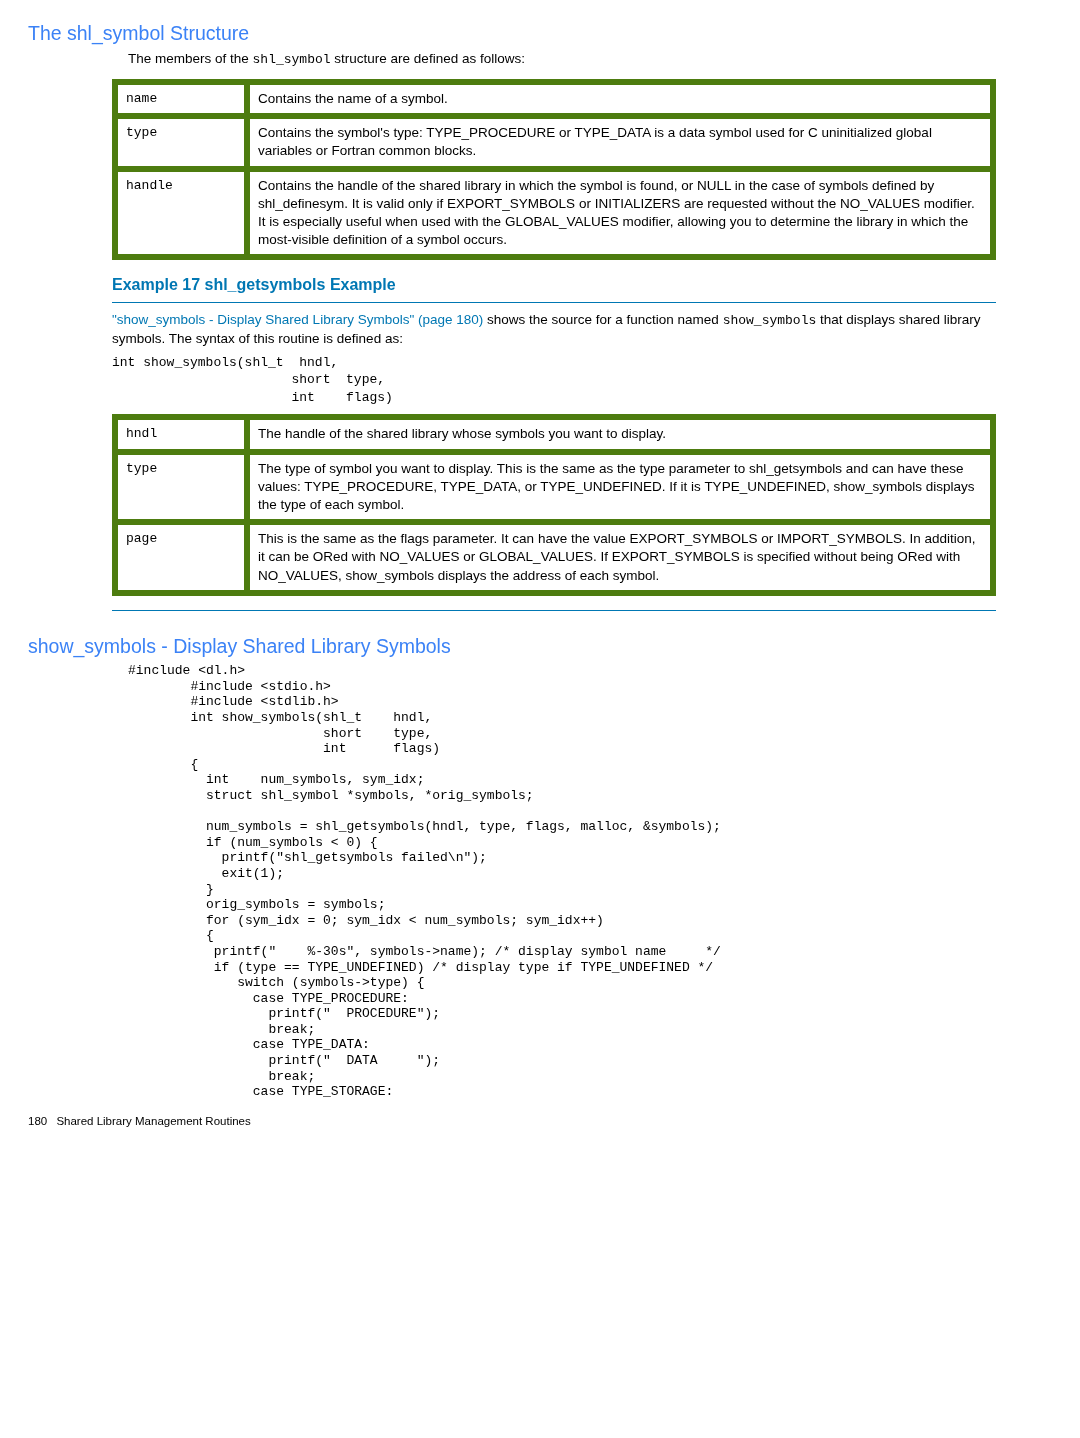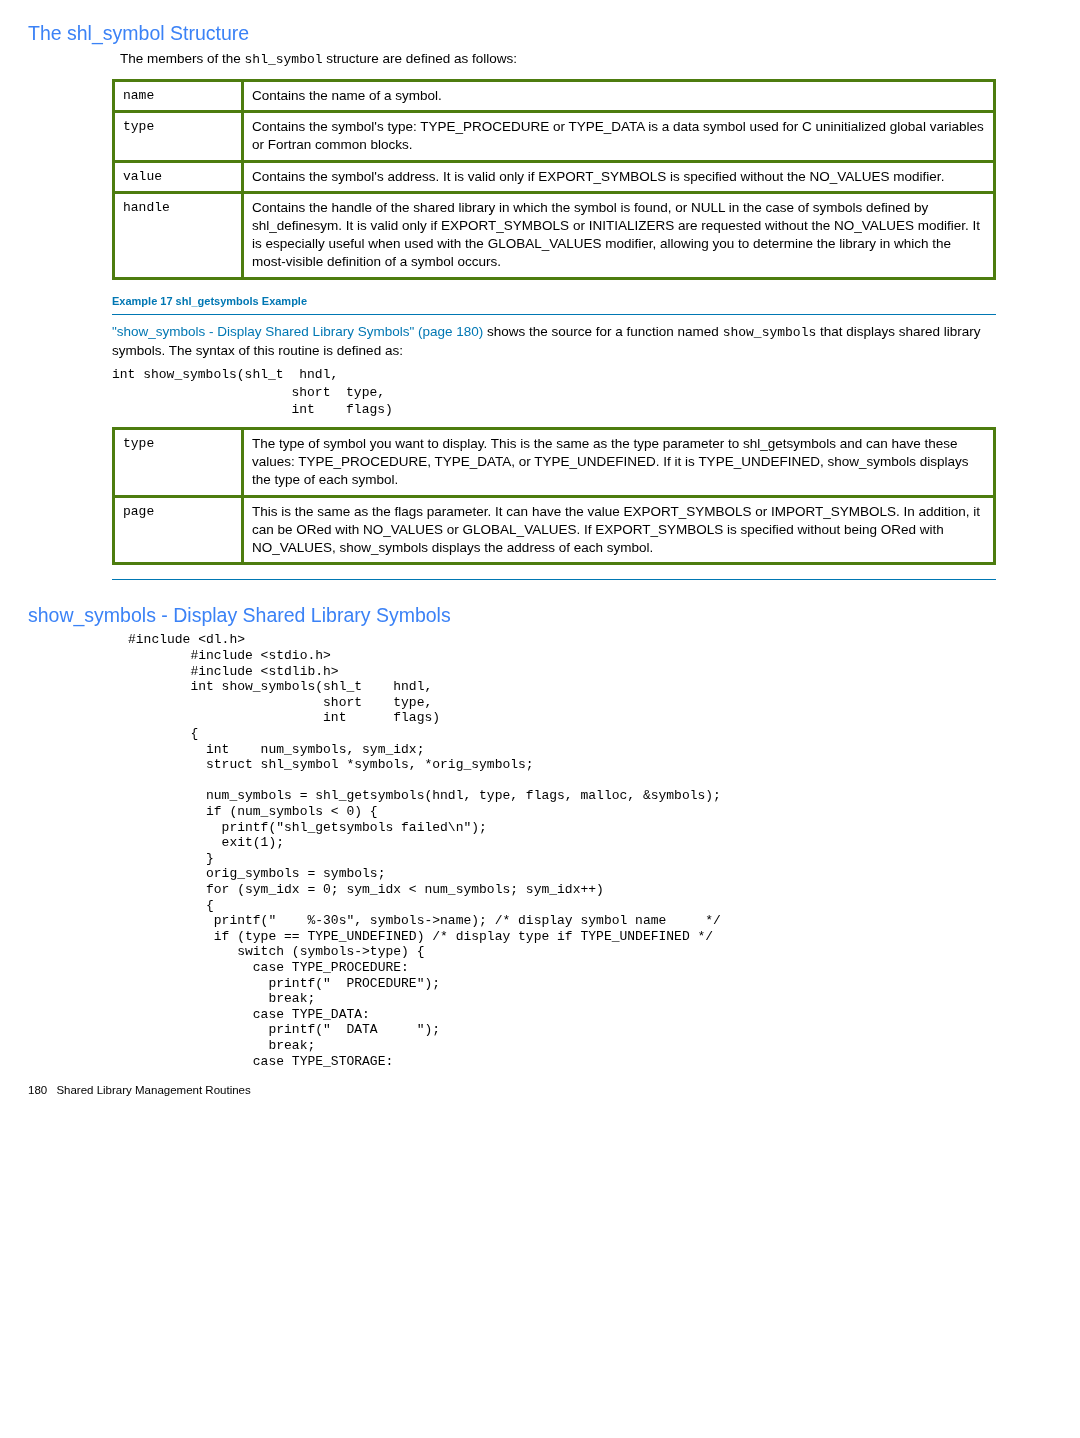--- a/index.html
+++ b/index.html
@@ -5,7 +5,7 @@
   body { font-family: Arial, Helvetica, sans-serif; font-size: 13.5px; color: #000; margin: 0; padding: 20px 28px 10px 28px; width: 1024px; box-sizing: border-box; line-height: 1.35; }
   h2.section { color: #3b82f6; font-family: "Arial Narrow", Arial, sans-serif; font-stretch: condensed; font-weight: 400; font-size: 19.5px; margin: 0 0 4px 0; }
   .body-indent { margin-left: 84px; }
-  .intro { margin: 0 0 10px 8px; }
+  .intro { margin: 0 0 10px 16px; }
   code, .mono { font-family: "Courier New", monospace; font-size: 13px; }
   table.spec { border-collapse: collapse; width: 100%; margin: 8px 0 14px 0; }
   table.spec td { border: 3px solid #4d7c0f; padding: 5px 8px; vertical-align: top; }

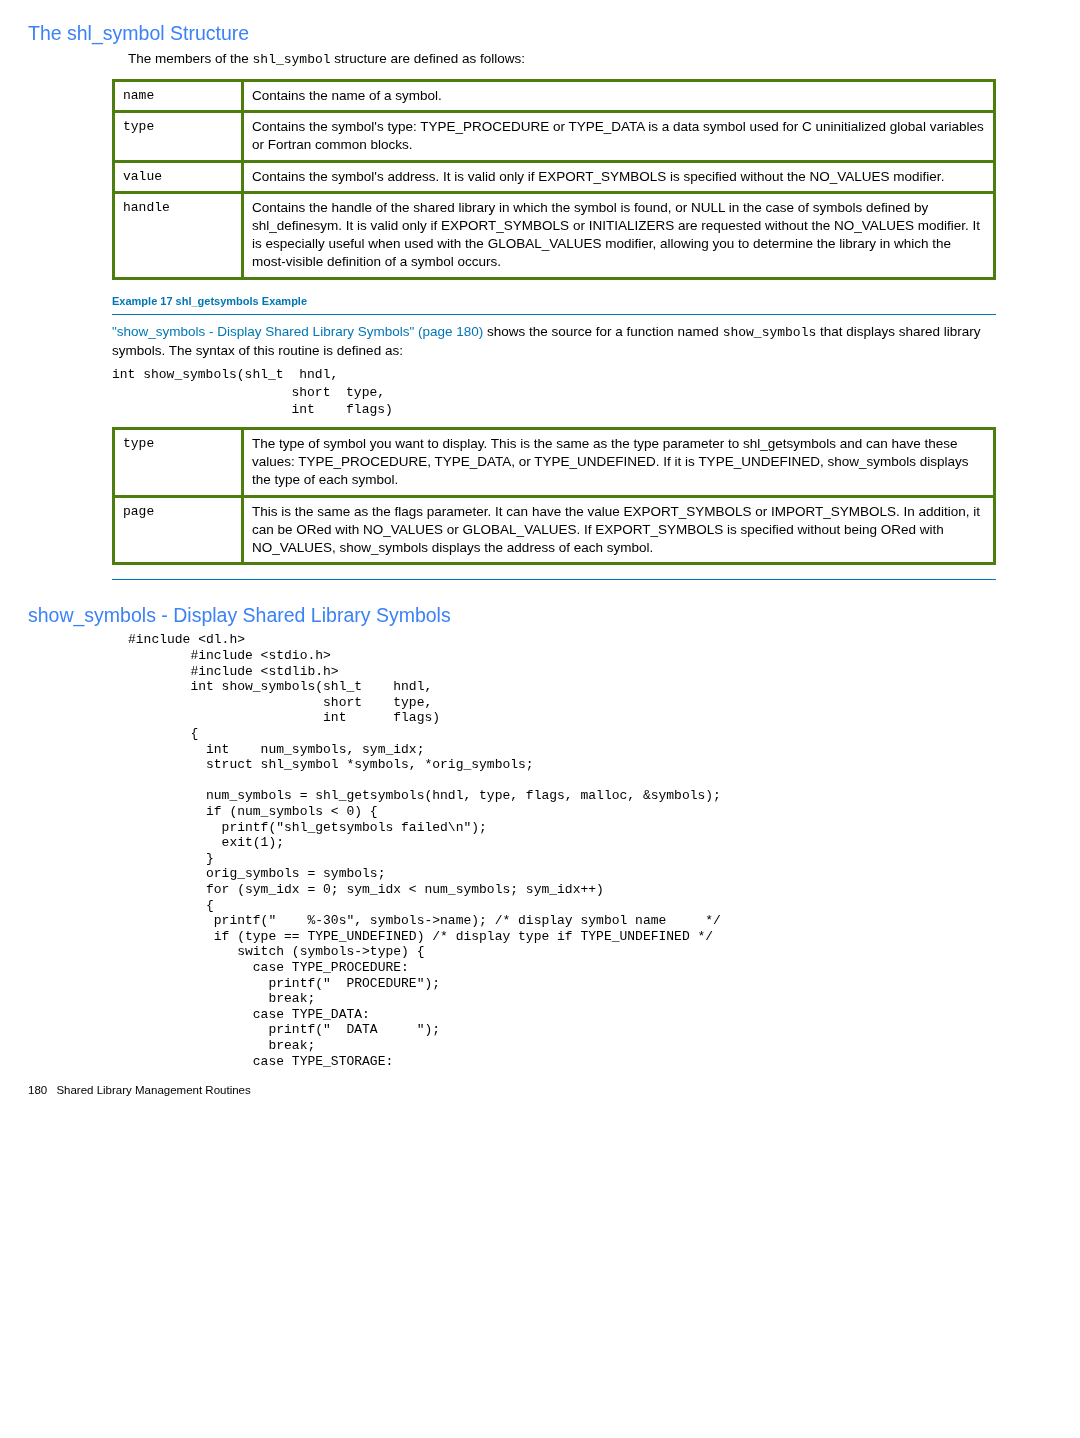--- a/index.html
+++ b/index.html
@@ -8,7 +8,7 @@
   .intro { margin: 0 0 10px 16px; }
   code, .mono { font-family: "Courier New", monospace; font-size: 13px; }
   table.spec { border-collapse: collapse; width: 100%; margin: 8px 0 14px 0; }
-  table.spec td { border: 3px solid #4d7c0f; padding: 5px 8px; vertical-align: top; }
+  table.spec td { border: 6px solid #4d7c0f; padding: 5px 8px; vertical-align: top; }
   table.spec td.key { width: 110px; font-family: "Courier New", monospace; font-size: 13px; }
   h3.example { color: #0077b3; font-family: "Arial Narrow", Arial, sans-serif; font-stretch: condensed; font-weight: bold; font-size: 11px; margin: 14px 0 6px 0; }
   hr.rule { border: none; border-top: 1px solid #0077b3; height: 0; margin: 4px 0 8px 0; }

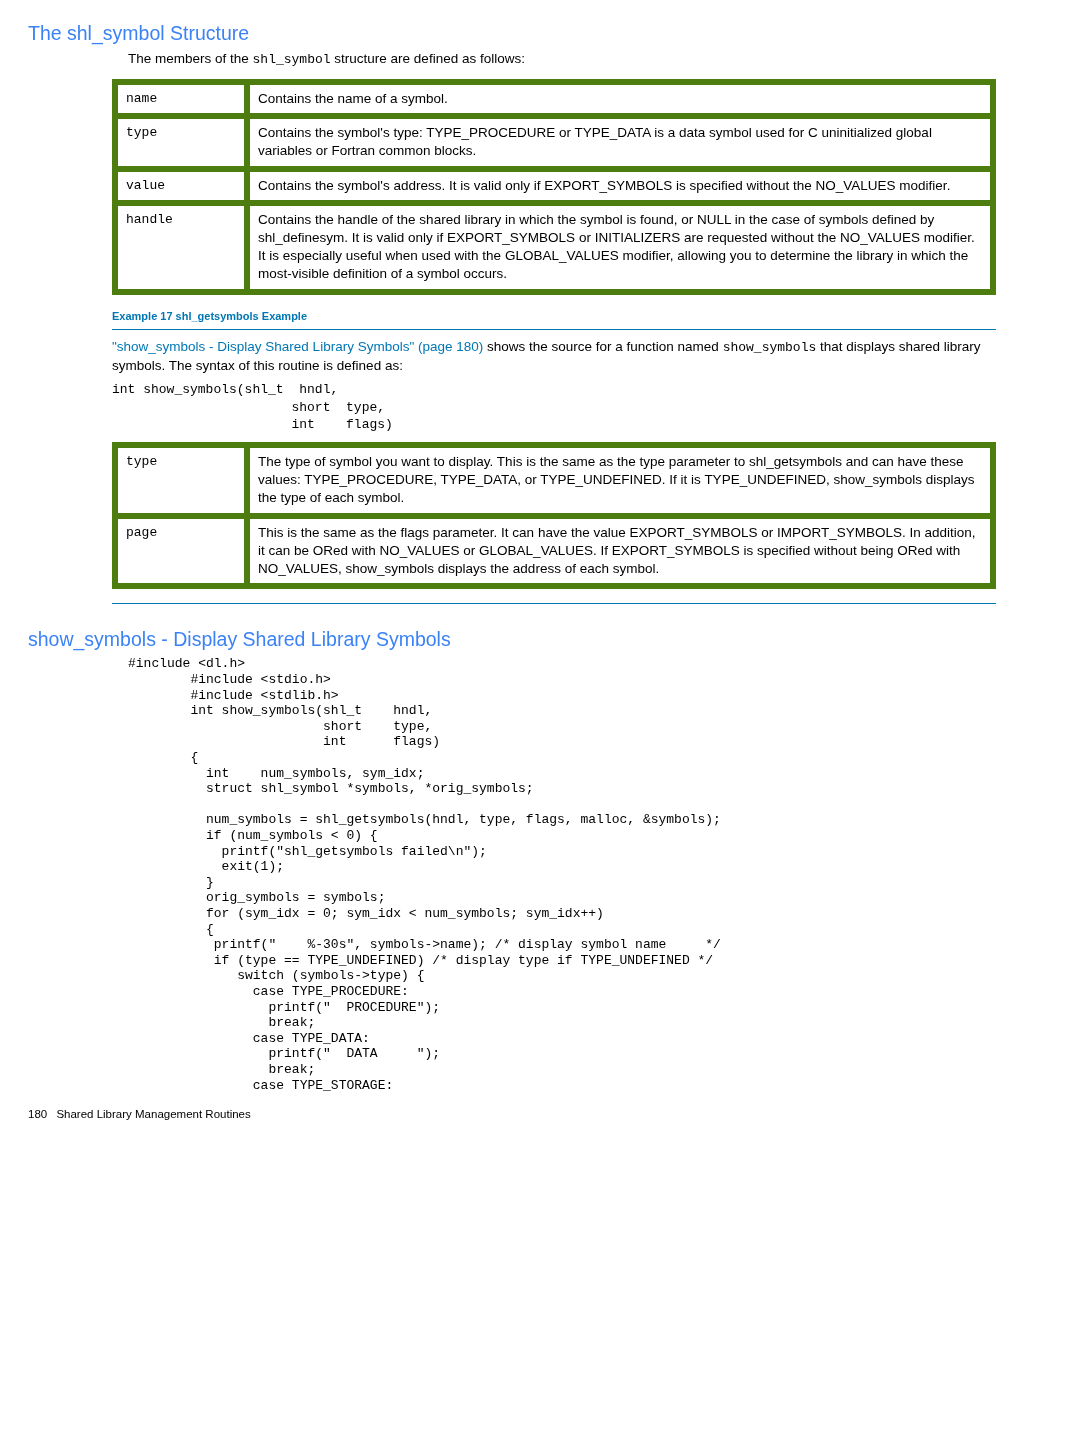--- a/index.html
+++ b/index.html
@@ -36,10 +36,6 @@
     <tr>
           <td class="key">type</td>
           <td>Contains the symbol's type: TYPE_PROCEDURE or TYPE_DATA is a data symbol used for C uninitialized global variables or Fortran common blocks.</td>
-        </tr>
-    <tr>
-          <td class="key">value</td>
-          <td>Contains the symbol's address. It is valid only if EXPORT_SYMBOLS is specified without the NO_VALUES modifier.</td>
         </tr>
     <tr>
           <td class="key">handle</td>

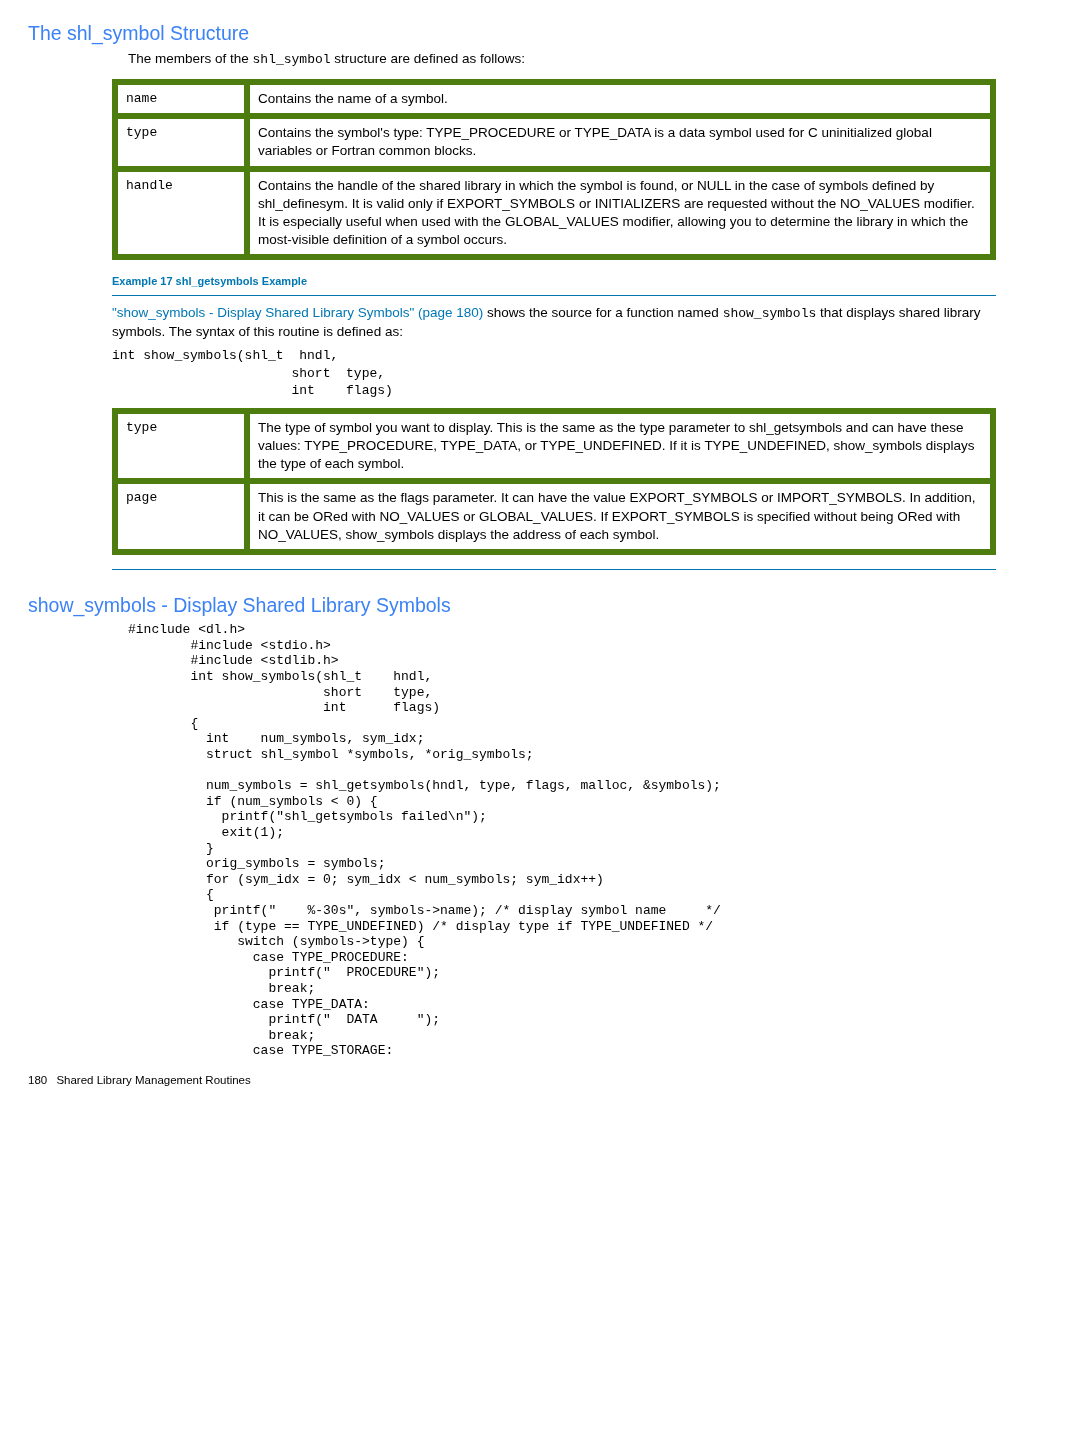--- a/index.html
+++ b/index.html
@@ -10,7 +10,7 @@
   table.spec { border-collapse: collapse; width: 100%; margin: 8px 0 14px 0; }
   table.spec td { border: 6px solid #4d7c0f; padding: 5px 8px; vertical-align: top; }
   table.spec td.key { width: 110px; font-family: "Courier New", monospace; font-size: 13px; }
-  h3.example { color: #0077b3; font-family: "Arial Narrow", Arial, sans-serif; font-stretch: condensed; font-weight: bold; font-size: 11px; margin: 14px 0 6px 0; }
+  h3.example { color: #0077b3; font-family: "Arial Narrow", Arial, sans-serif; font-stretch: condensed; font-weight: bold; font-size: 16px; margin: 14px 0 6px 0; }
   hr.rule { border: none; border-top: 1px solid #0077b3; height: 0; margin: 4px 0 8px 0; }
   .link { color: #0077b3; }
   p.para { margin: 0 0 6px 0; }

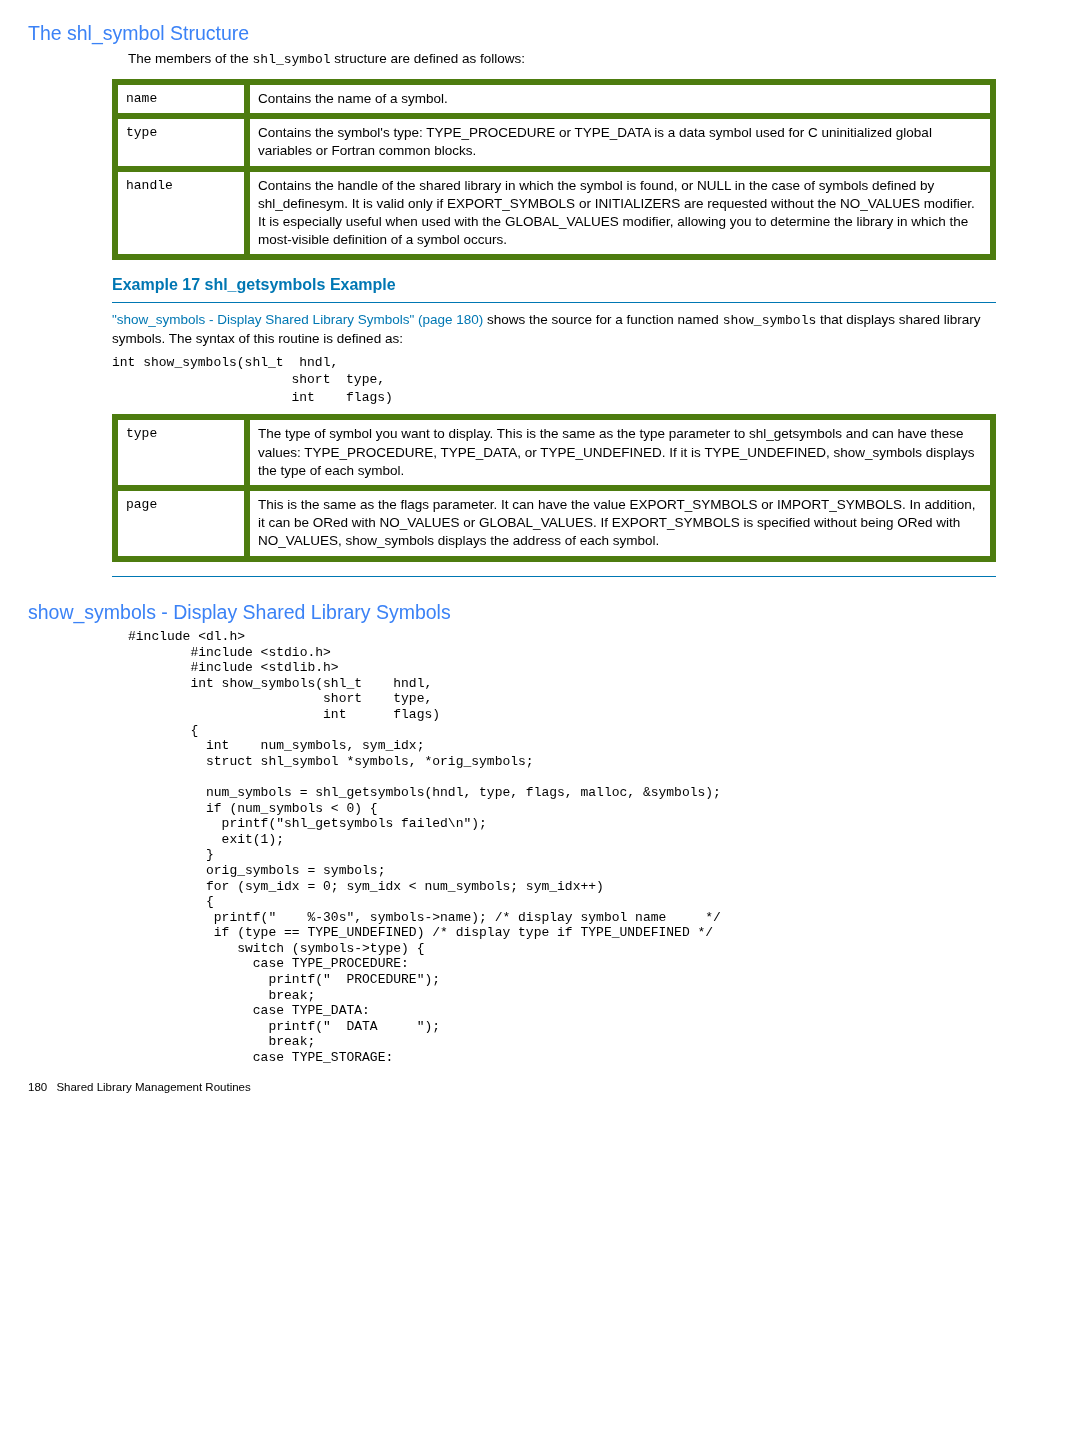--- a/index.html
+++ b/index.html
@@ -55,6 +55,10 @@
 
   <table class="spec">
     <tbody>
+        <tr>
+          <td class="key">hndl</td>
+          <td>The handle of the shared library whose symbols you want to display.</td>
+        </tr>
     <tr>
           <td class="key">type</td>
           <td>The type of symbol you want to display. This is the same as the type parameter to shl_getsymbols and can have these values: TYPE_PROCEDURE, TYPE_DATA, or TYPE_UNDEFINED. If it is TYPE_UNDEFINED, show_symbols displays the type of each symbol.</td>

